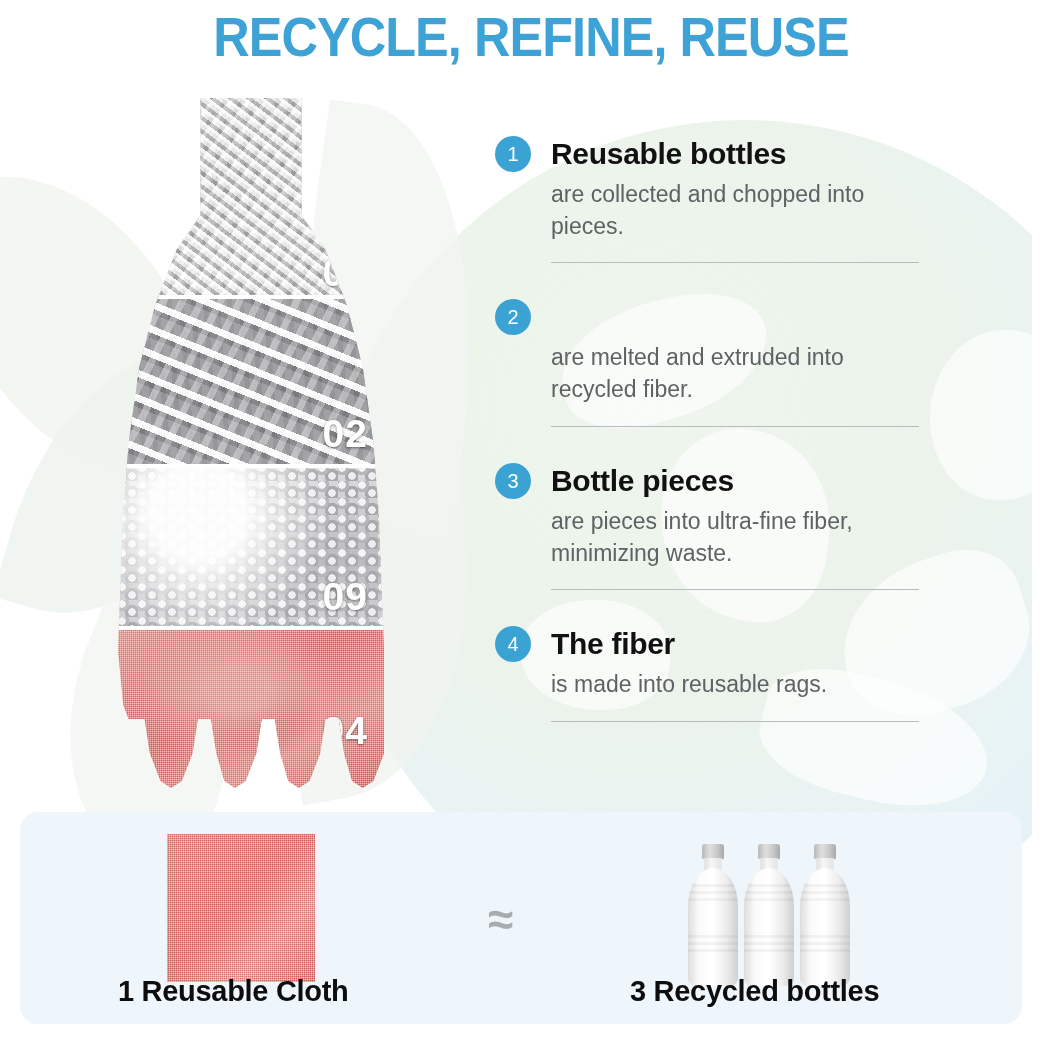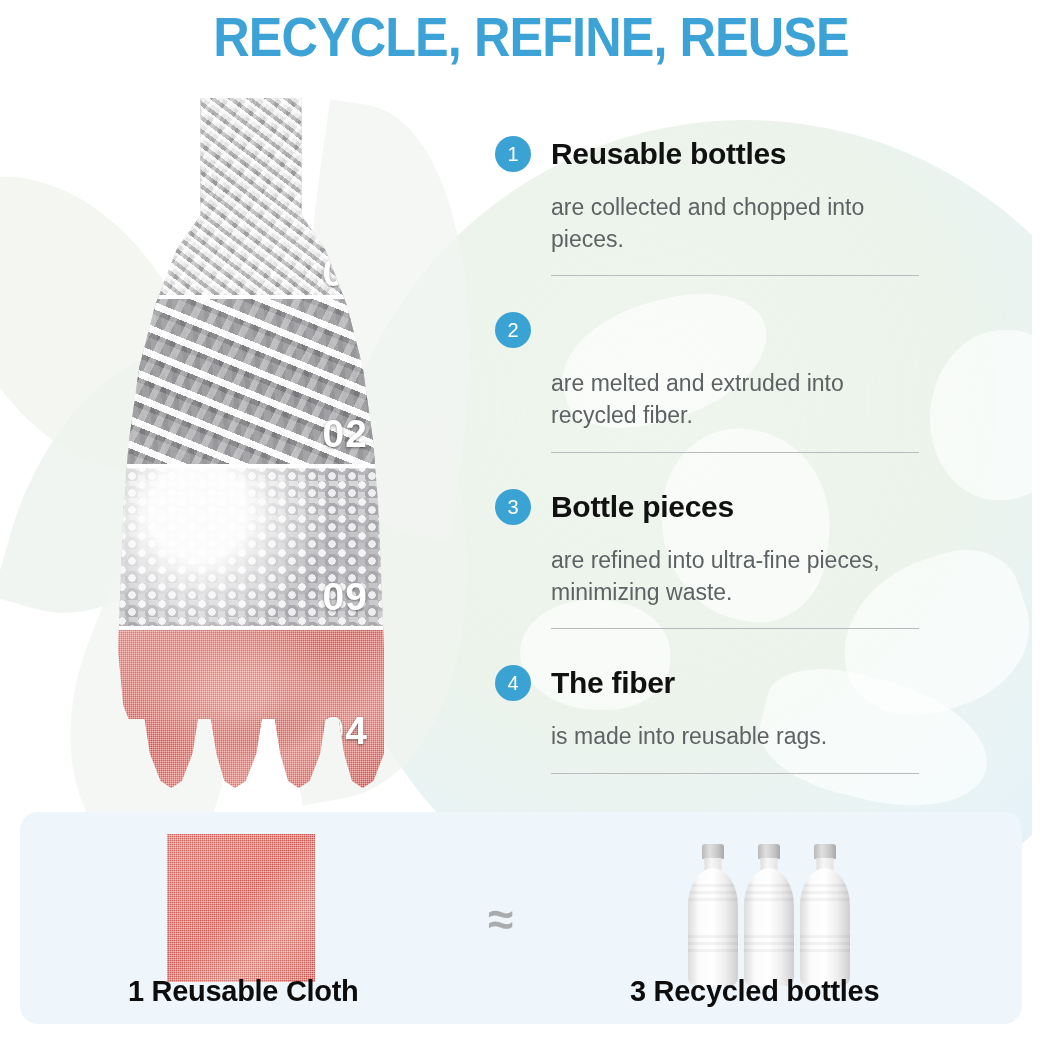--- a/index.html
+++ b/index.html
@@ -239,7 +239,7 @@
   }
   .step-body {
     margin-left: 56px;
-    margin-top: 16px;
+    margin-top: 3px;
     font-size: 23px;
     line-height: 1.38;
     color: #5e6264;

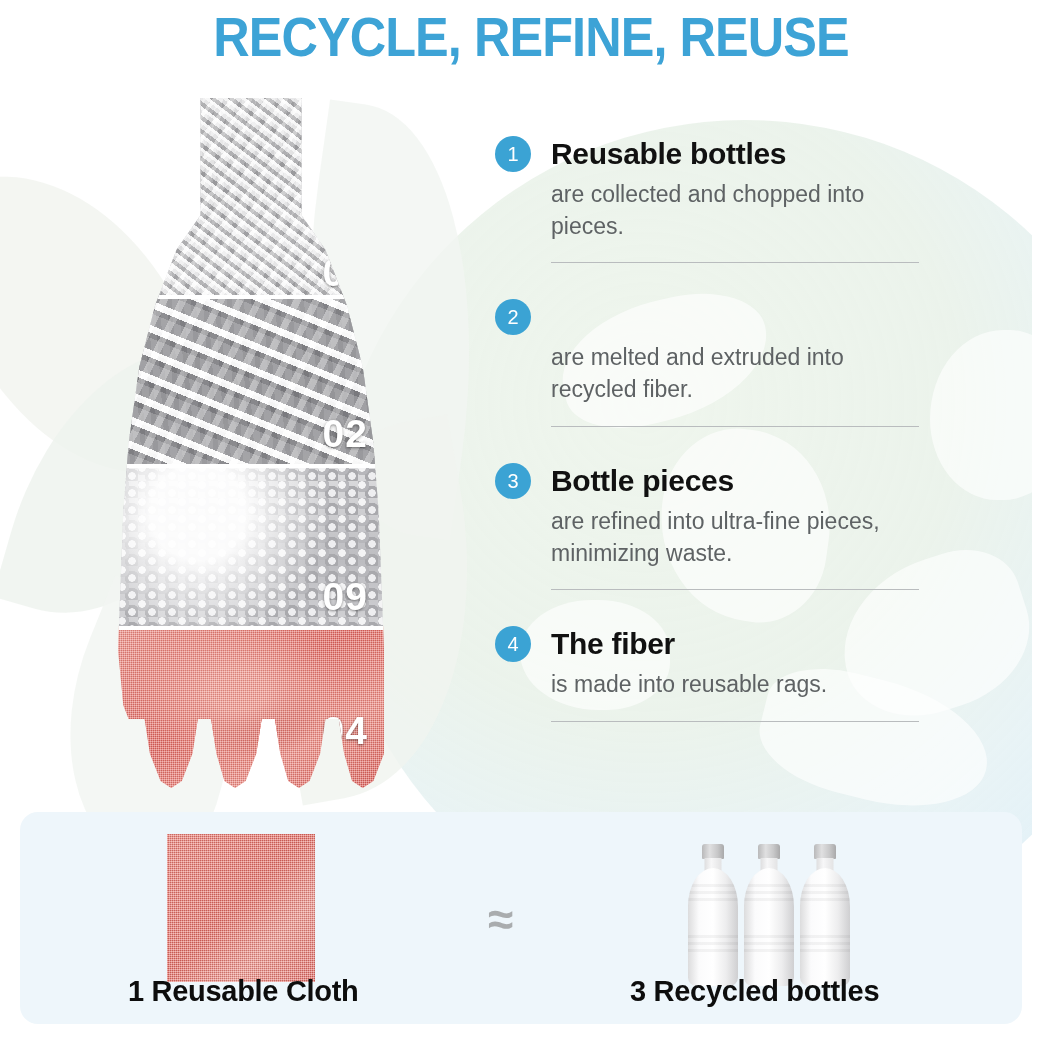--- a/index.html
+++ b/index.html
@@ -408,7 +408,7 @@
         <div class="badge">3</div>
         <div class="step-title">Bottle pieces</div>
       </div>
-      <div class="step-body">are refined into ultra-fine pieces, minimizing waste.</div>
+      <div class="step-body">are pieces into ultra-fine fiber, minimizing waste.</div>
       <div class="divider"></div>
     </div>
 

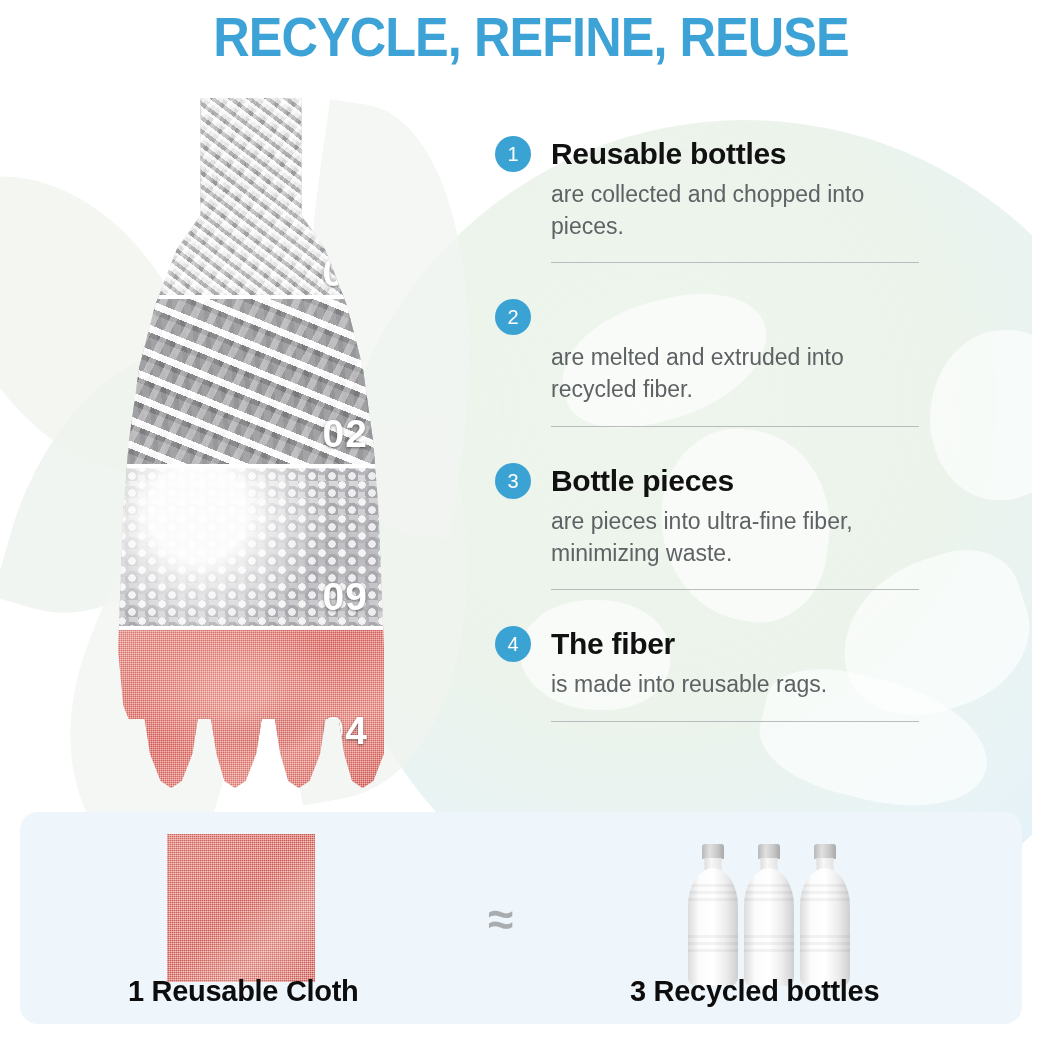--- a/index.html
+++ b/index.html
@@ -343,7 +343,7 @@
     letter-spacing: -0.3px;
     white-space: nowrap;
   }
-  .label-left  { left: 108px; }
+  .label-left  { left: 98px; }
   .label-right { left: 610px; }
 </style>
 </head>

